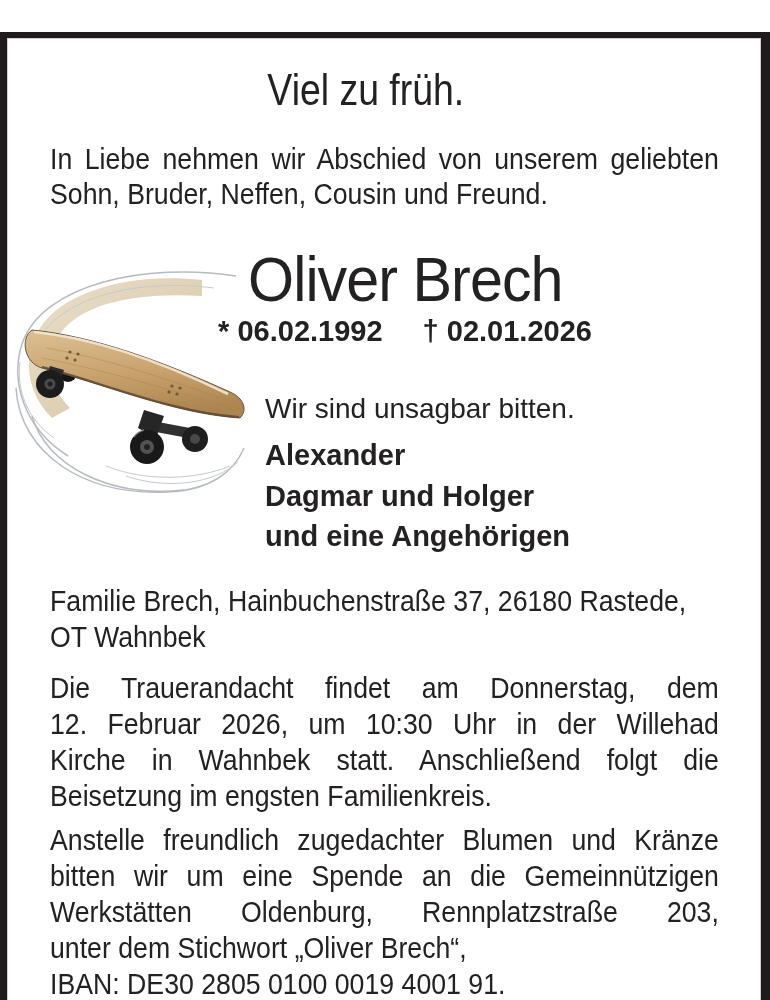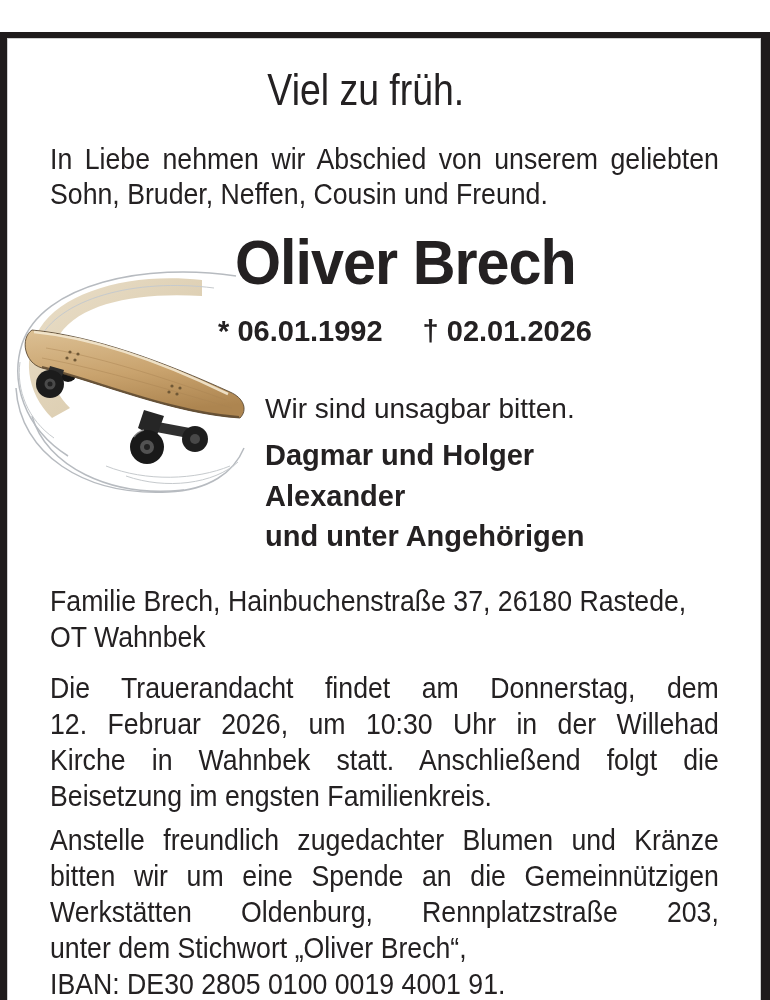--- a/index.html
+++ b/index.html
@@ -24,8 +24,8 @@
 
   .intro { left:50px; top:110px; line-height:35px; }
 
-  .name-row { left:50px; right:10px; top:195px; text-align:center;
-              font-weight:bold; font-size:63px; line-height:70px; letter-spacing:-1px; }
+  .name-row { left:50px; right:10px; top:212px; text-align:center;
+              font-weight:normal; font-size:63px; line-height:70px; letter-spacing:-1px; }
   .name-row > span { display:inline-block; transform:scaleX(0.94); transform-origin:50% 50%; white-space:nowrap; }
 
   .dates-row { left:50px; right:10px; top:281px; text-align:center; font-weight:bold; font-size:29px; line-height:36px; }

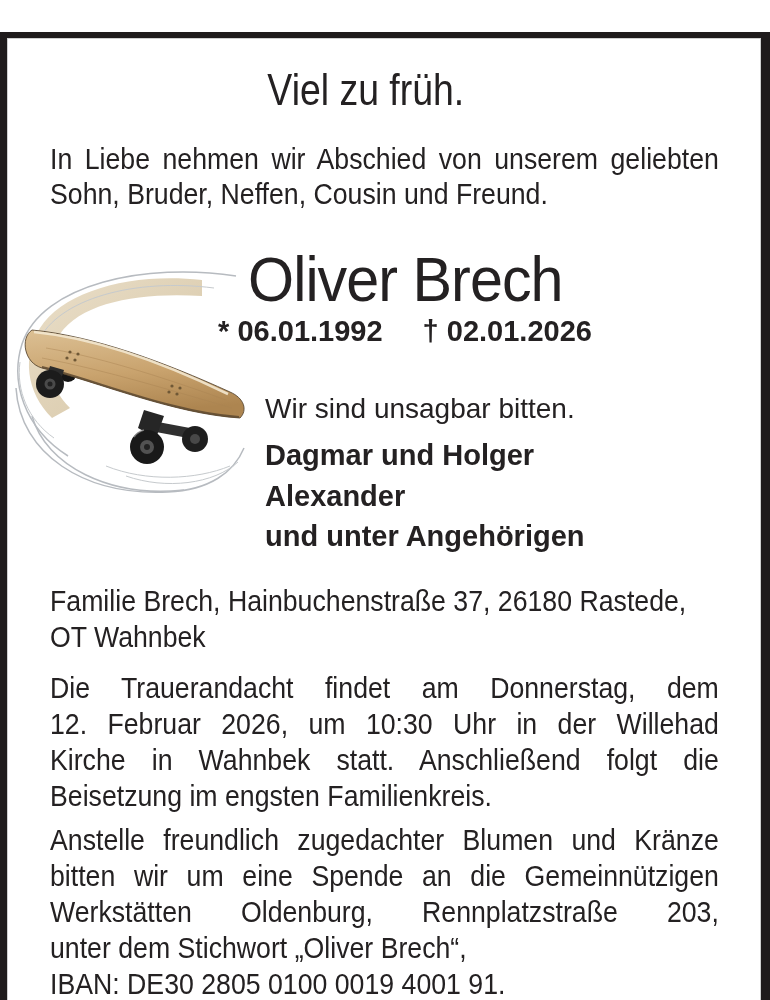--- a/index.html
+++ b/index.html
@@ -123,7 +123,7 @@
   </div>
 
   <div class="abs dates-row">
-    <span class="birth">* 06.01.1992</span><span>† 02.01.2026</span>
+    <span class="birth">* 06.02.1992</span><span>† 02.01.2026</span>
   </div>
 
   <div class="abs grief">Wir sind unsagbar bitten.</div>

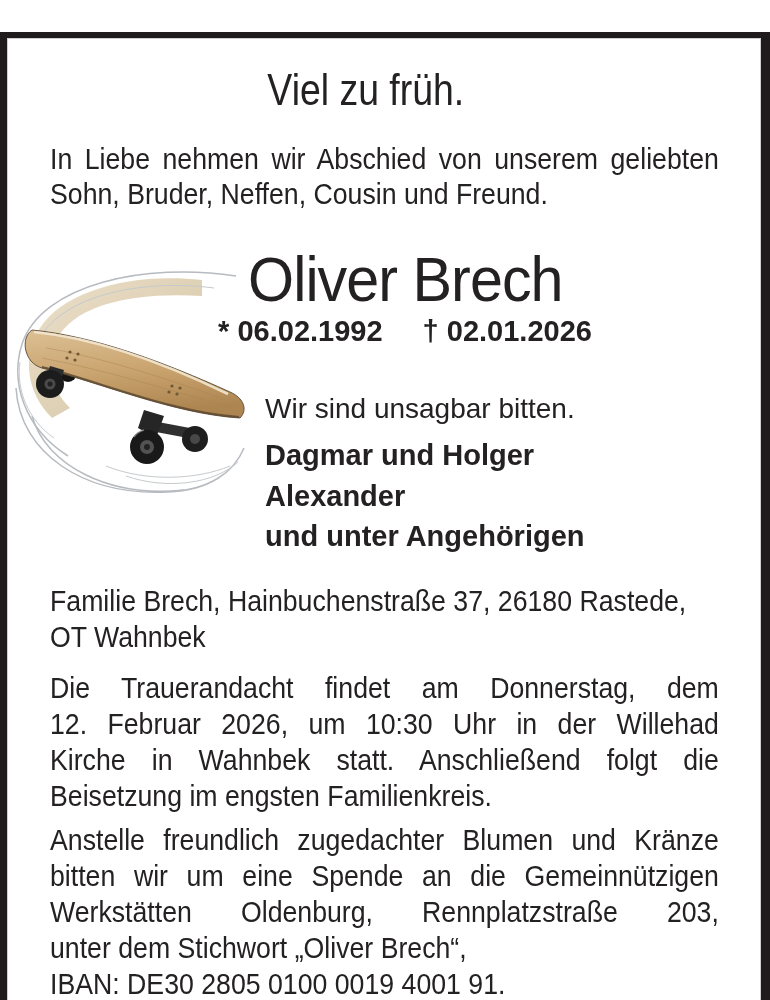--- a/index.html
+++ b/index.html
@@ -129,8 +129,8 @@
   <div class="abs grief">Wir sind unsagbar bitten.</div>
 
   <div class="abs mourners">
+    <div>Alexander</div>
     <div>Dagmar und Holger</div>
-    <div>Alexander</div>
     <div>und unter Angehörigen</div>
   </div>
 

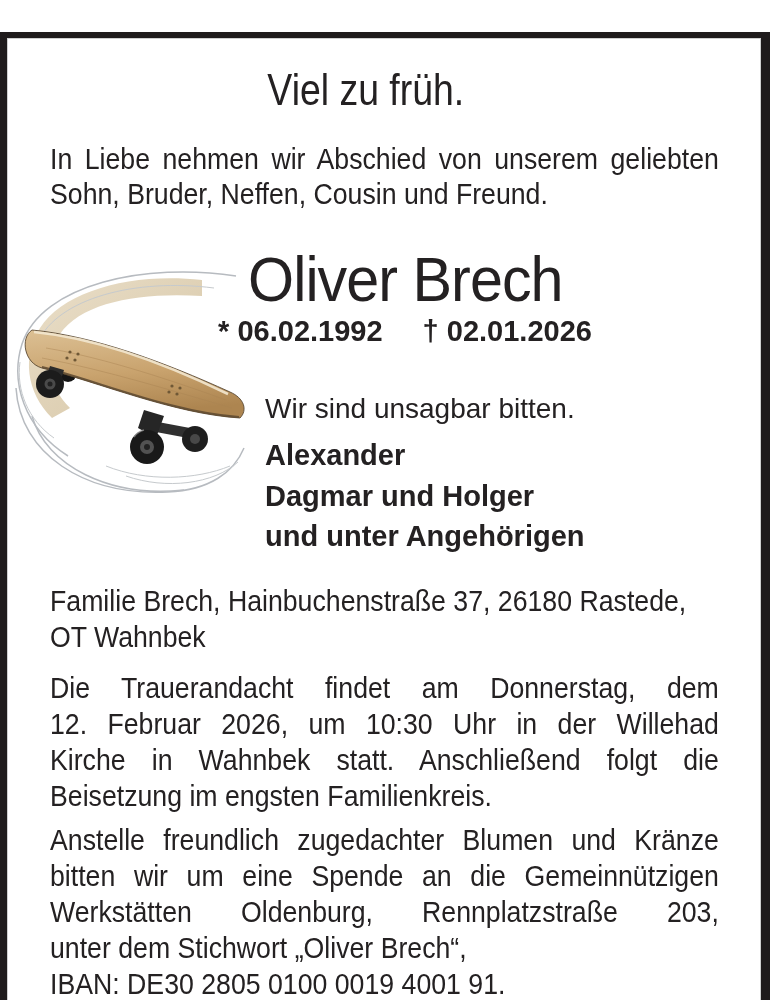--- a/index.html
+++ b/index.html
@@ -131,7 +131,7 @@
   <div class="abs mourners">
     <div>Alexander</div>
     <div>Dagmar und Holger</div>
-    <div>und unter Angehörigen</div>
+    <div>und eine Angehörigen</div>
   </div>
 
   <div class="abs address cond body-txt">

